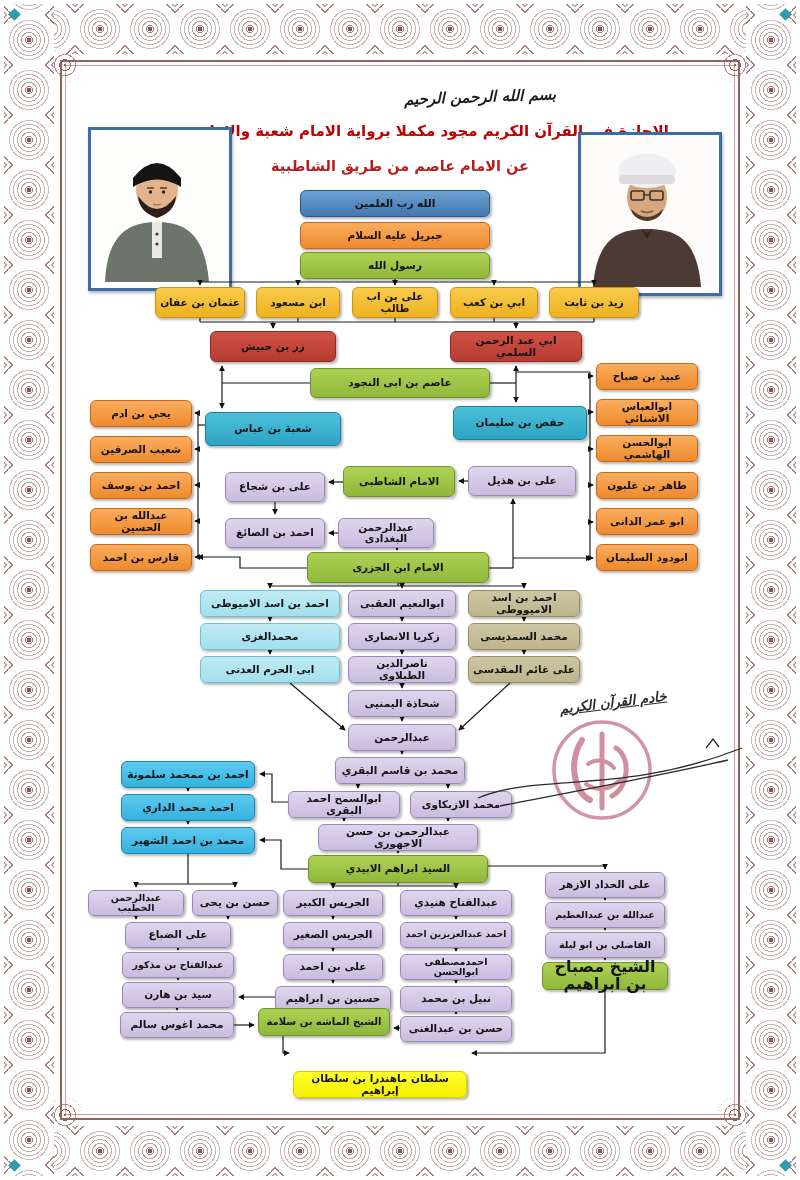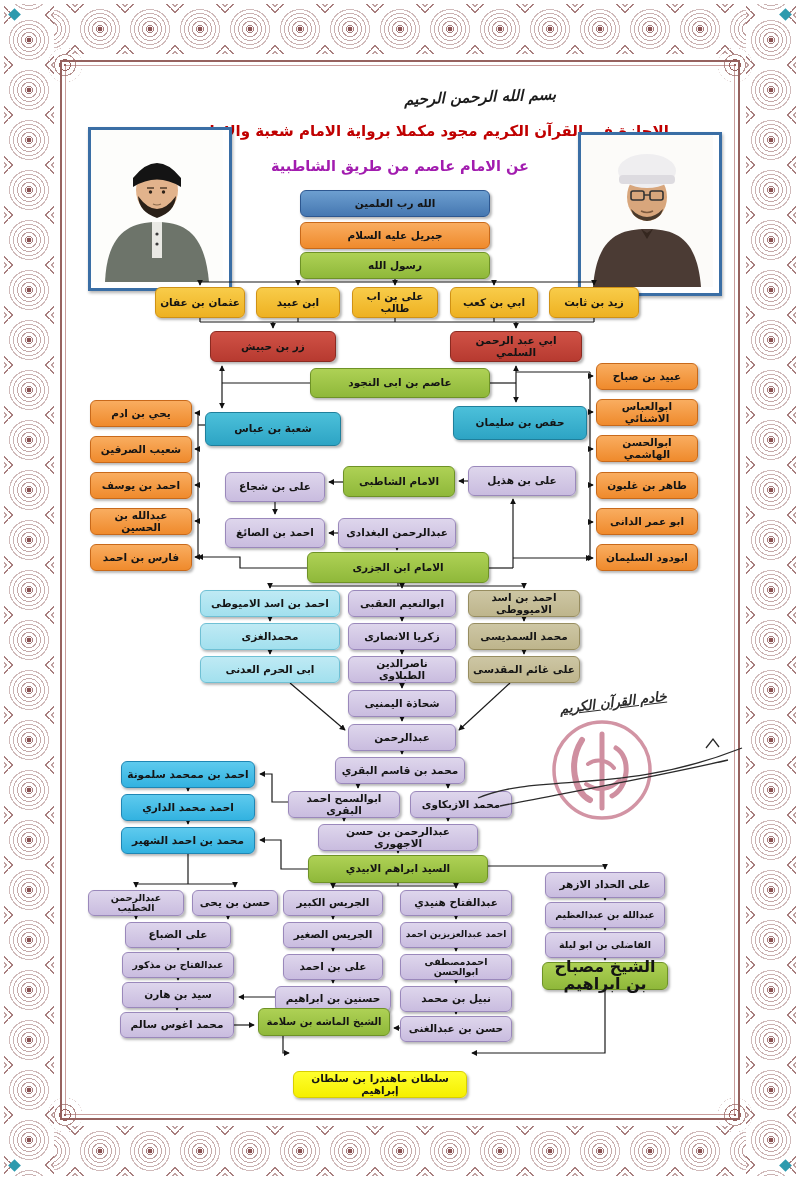--- a/index.html
+++ b/index.html
@@ -75,7 +75,7 @@
 
   <div class="bismillah">بسم الله الرحمن الرحيم</div>
   <div class="title1" style="color:#C00000">الاجازة في القرآن الكريم مجود مكملا برواية الامام شعبة والامام حفص</div>
-  <div class="title2" style="color:#a21caf">عن الامام عاصم من طريق الشاطبية</div>
+  <div class="title2" style="color:#b91c1c">عن الامام عاصم من طريق الشاطبية</div>
 
   <div class="photo" style="left:88px;top:127px">
     <svg width="132" height="152" viewBox="0 0 132 152">

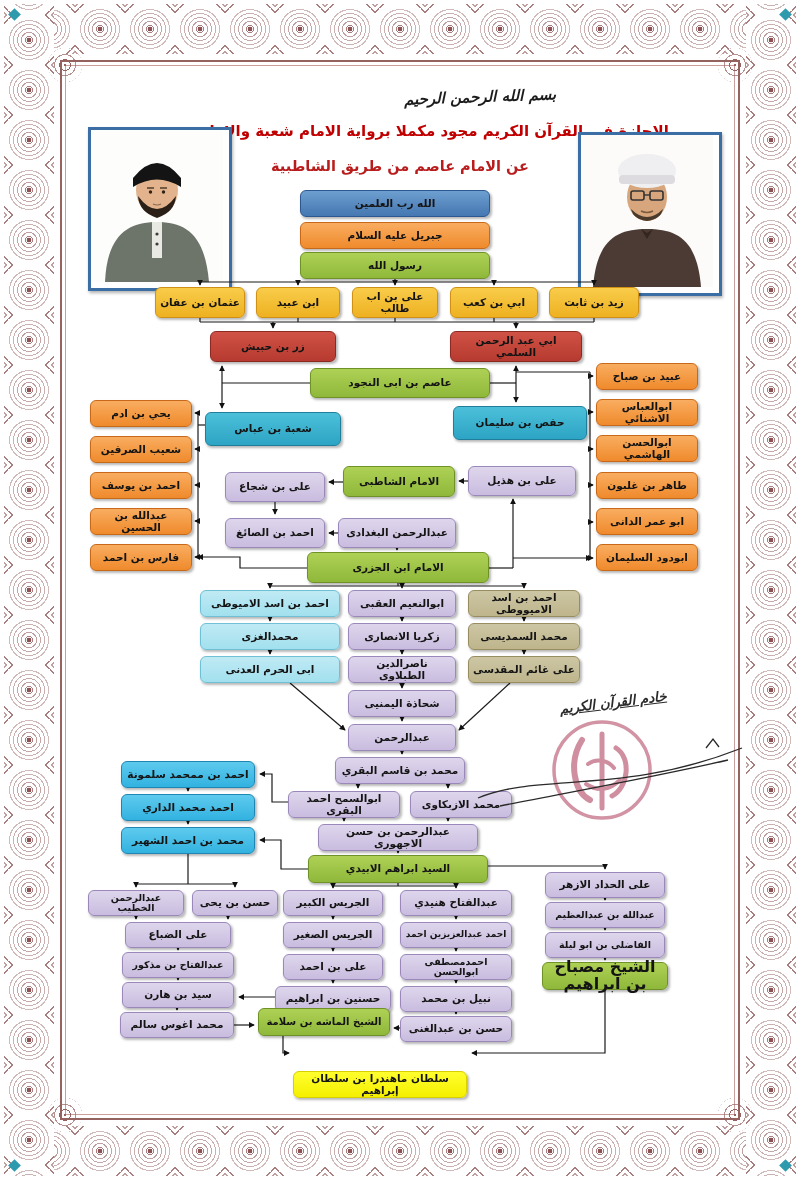--- a/index.html
+++ b/index.html
@@ -224,7 +224,7 @@
   <div class="nd gr" style="left:300px;top:252px;width:190px">رسول الله</div>
 
   <div class="nd g" style="left:155px;top:287px;width:90px;height:31px">عثمان بن عفان</div>
-  <div class="nd g" style="left:256px;top:287px;width:84px;height:31px">ابن عبيد</div>
+  <div class="nd g" style="left:256px;top:287px;width:84px;height:31px">ابن مسعود</div>
   <div class="nd g" style="left:352px;top:287px;width:86px;height:31px">على بن اب طالب</div>
   <div class="nd g" style="left:450px;top:287px;width:88px;height:31px">ابي بن كعب</div>
   <div class="nd g" style="left:549px;top:287px;width:90px;height:31px">زيد بن ثابت</div>

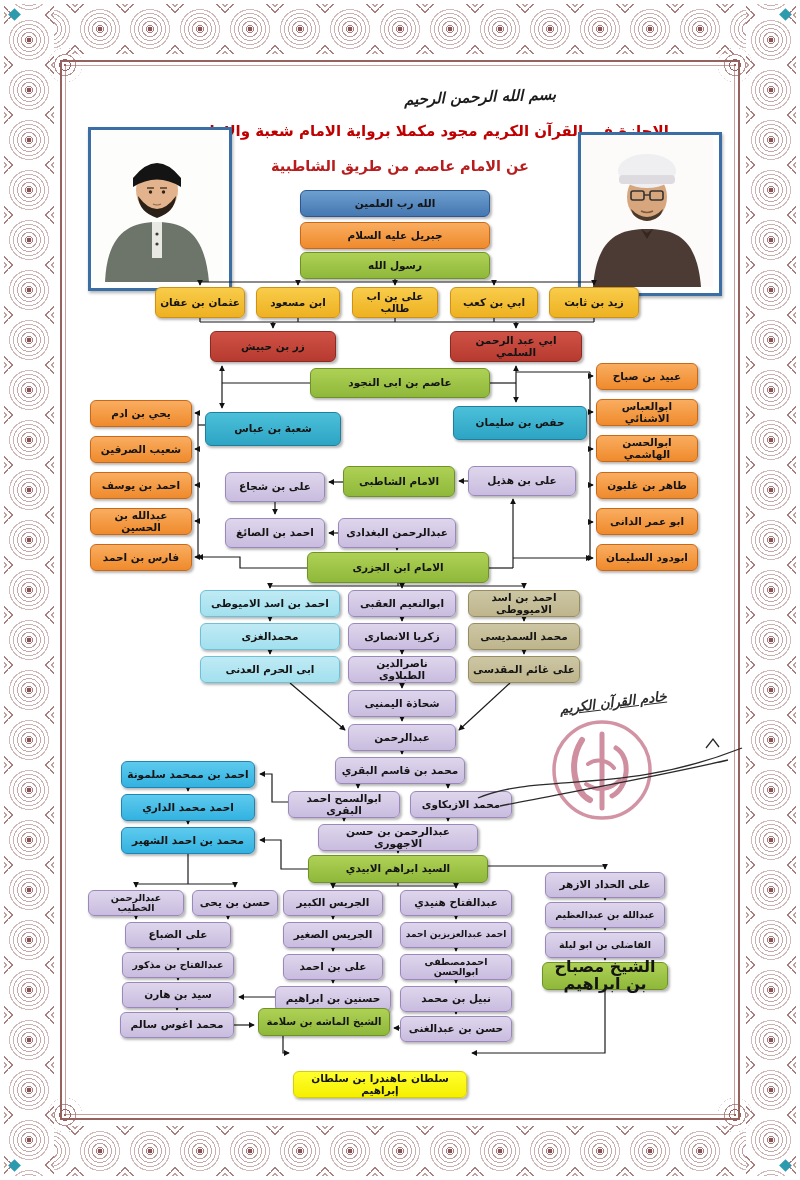--- a/index.html
+++ b/index.html
@@ -253,7 +253,7 @@
   <div class="nd gr" style="left:343px;top:466px;width:112px;height:31px">الامام الشاطبى</div>
   <div class="nd p" style="left:468px;top:466px;width:108px;height:30px">على بن هذيل</div>
   <div class="nd p" style="left:225px;top:518px;width:100px;height:30px">احمد بن الصائغ</div>
-  <div class="nd p" style="left:338px;top:518px;width:118px;height:30px">عبدالرحمن البغدادى</div>
+  <div class="nd p" style="left:338px;top:518px;width:96px;height:30px">عبدالرحمن البغدادى</div>
   <div class="nd gr" style="left:307px;top:552px;width:182px;height:31px">الامام ابن الجزرى</div>
 
   <div class="nd lc" style="left:200px;top:590px;width:140px">احمد بن اسد الاميوطى</div>

